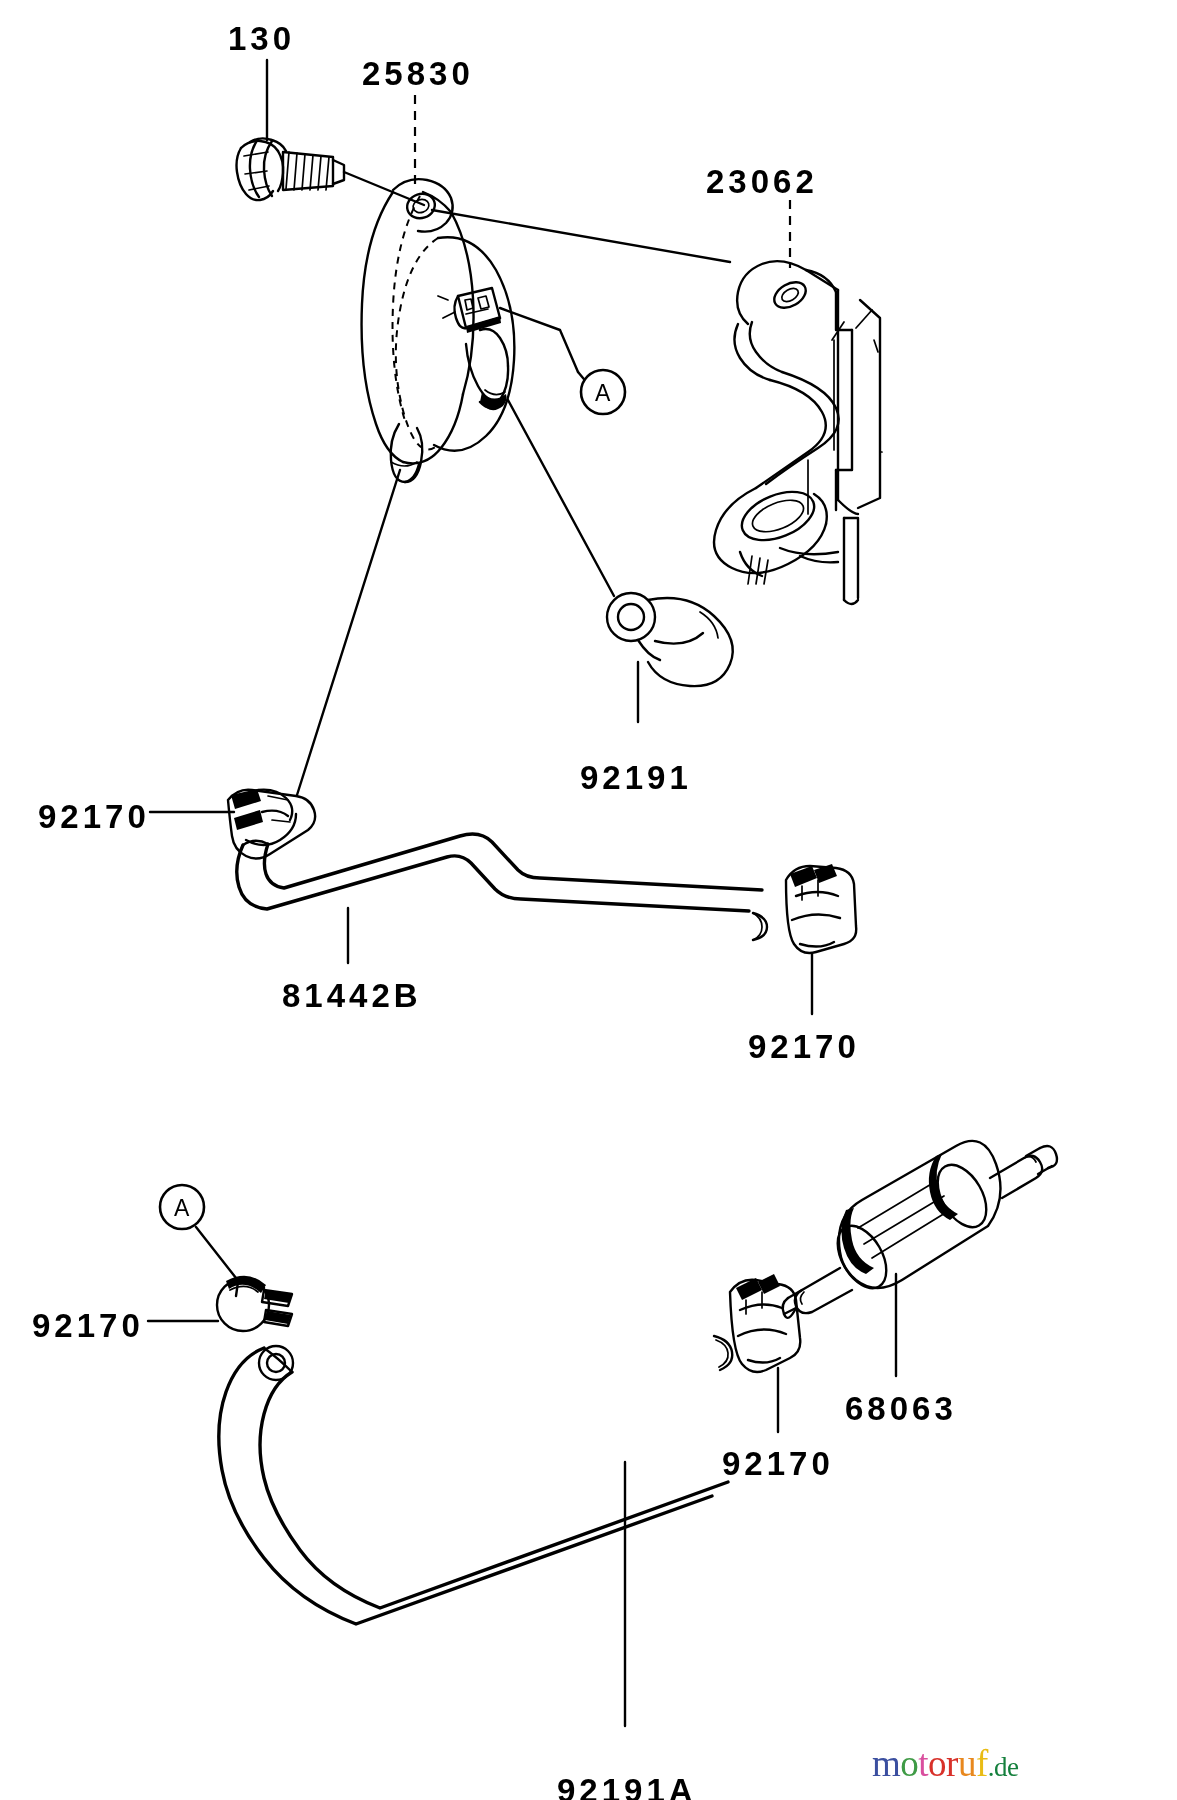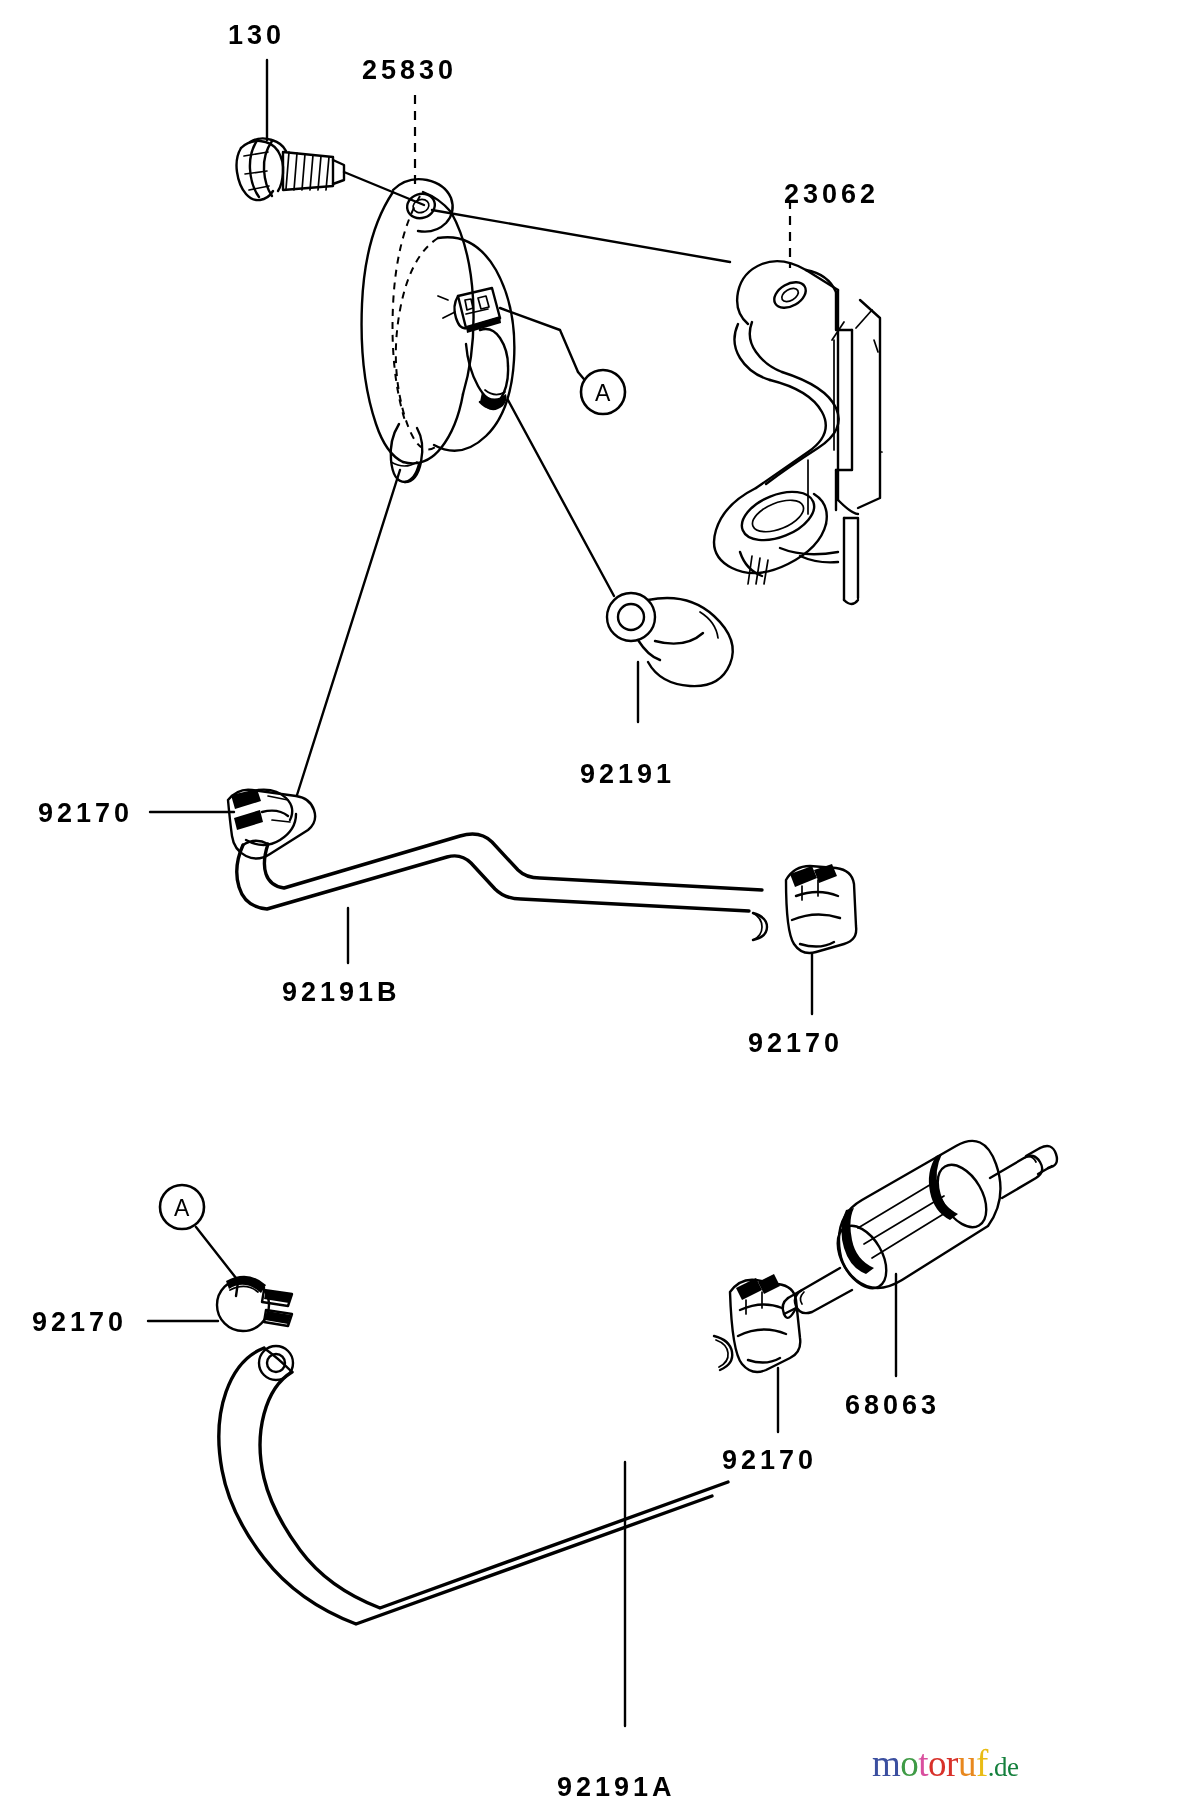--- a/index.html
+++ b/index.html
@@ -27,7 +27,7 @@
   .part-label {
     position: absolute;
     font-family: "Liberation Sans", sans-serif;
-    font-size: 27px;
+    font-size: 33px;
     font-weight: bold;
     letter-spacing: 4px;
     color: #000000;

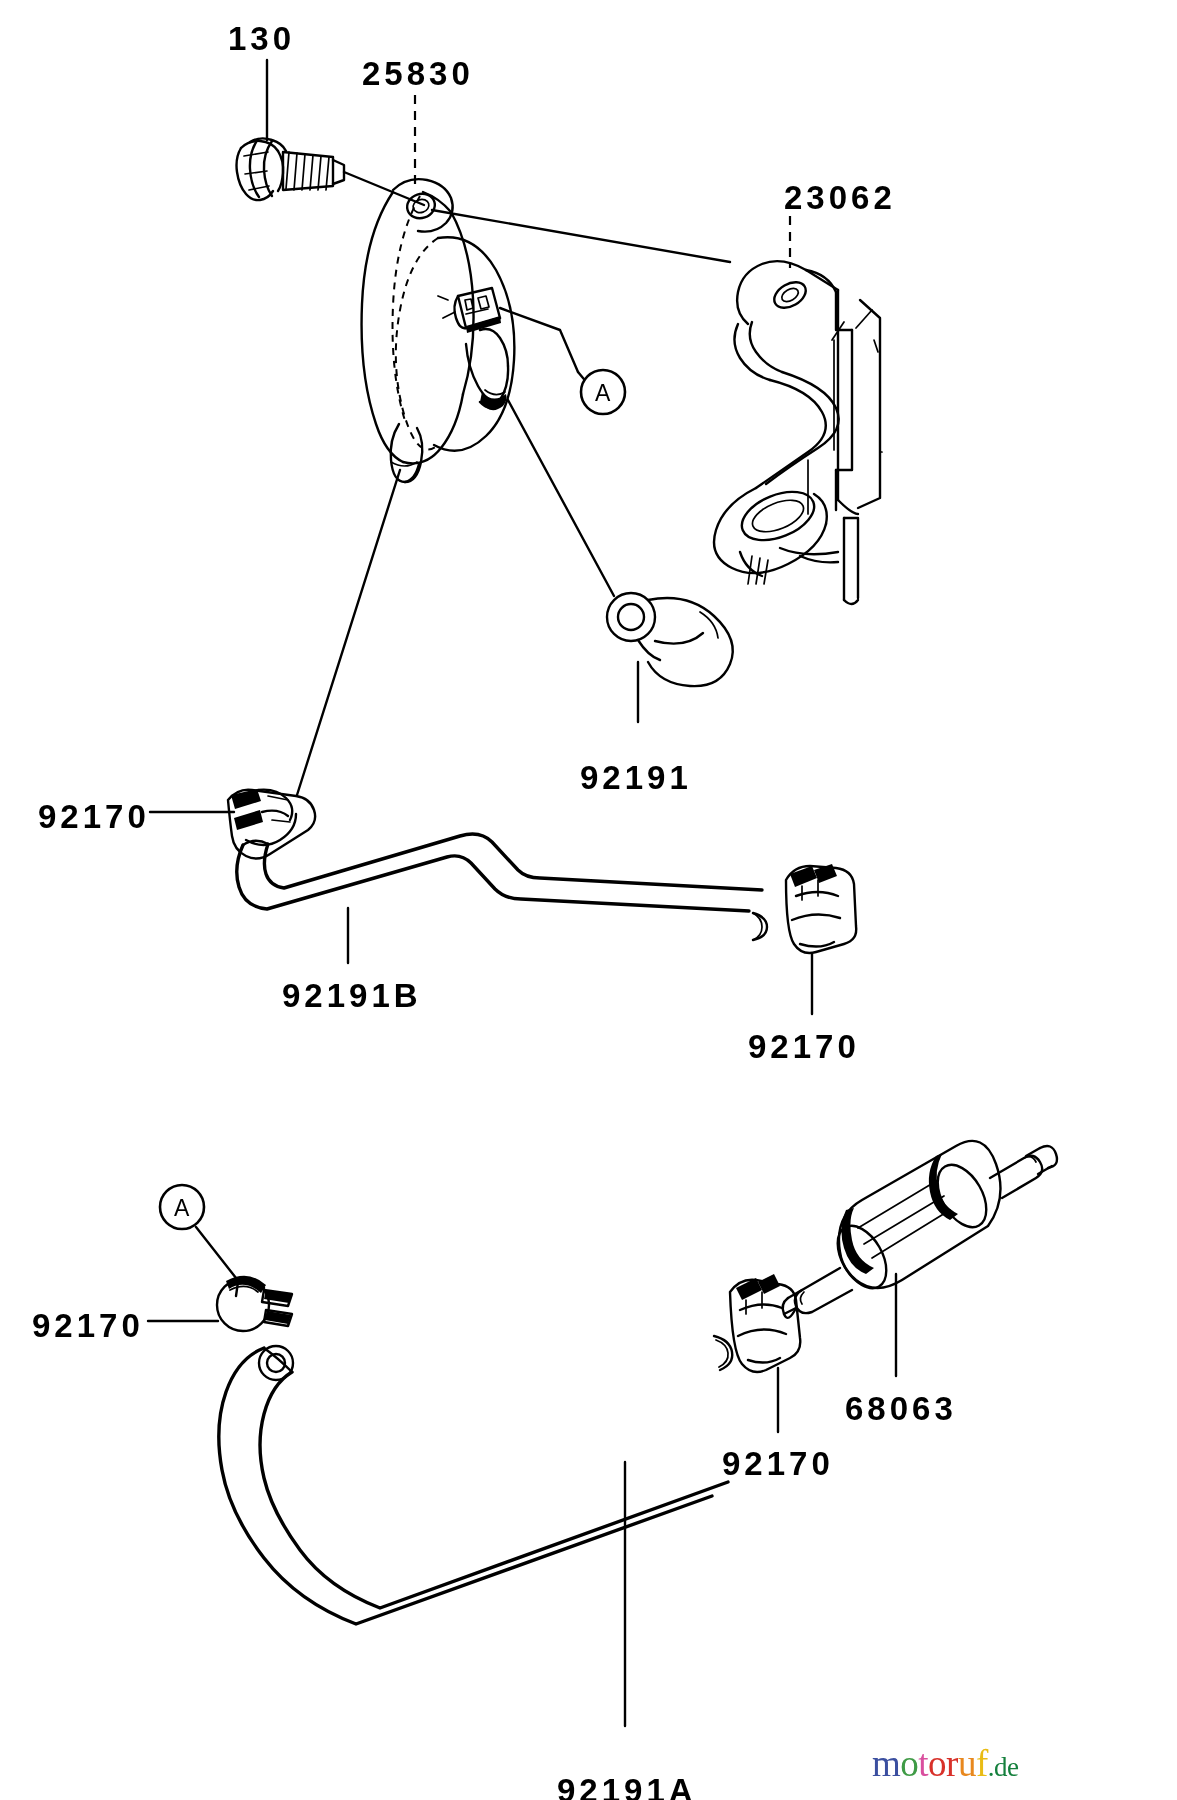--- a/index.html
+++ b/index.html
@@ -398,7 +398,7 @@
 
   <div class="part-label" style="left:362px;  top:55px;">25830</div>
 
-  <div class="part-label" style="left:784px;  top:163px;margin-top:16px;">23062</div>
+  <div class="part-label" style="left:706px;  top:163px;">23062</div>
 
   <div class="part-label" style="left:580px;  top:735px;margin-top:24px;">92191</div>
 

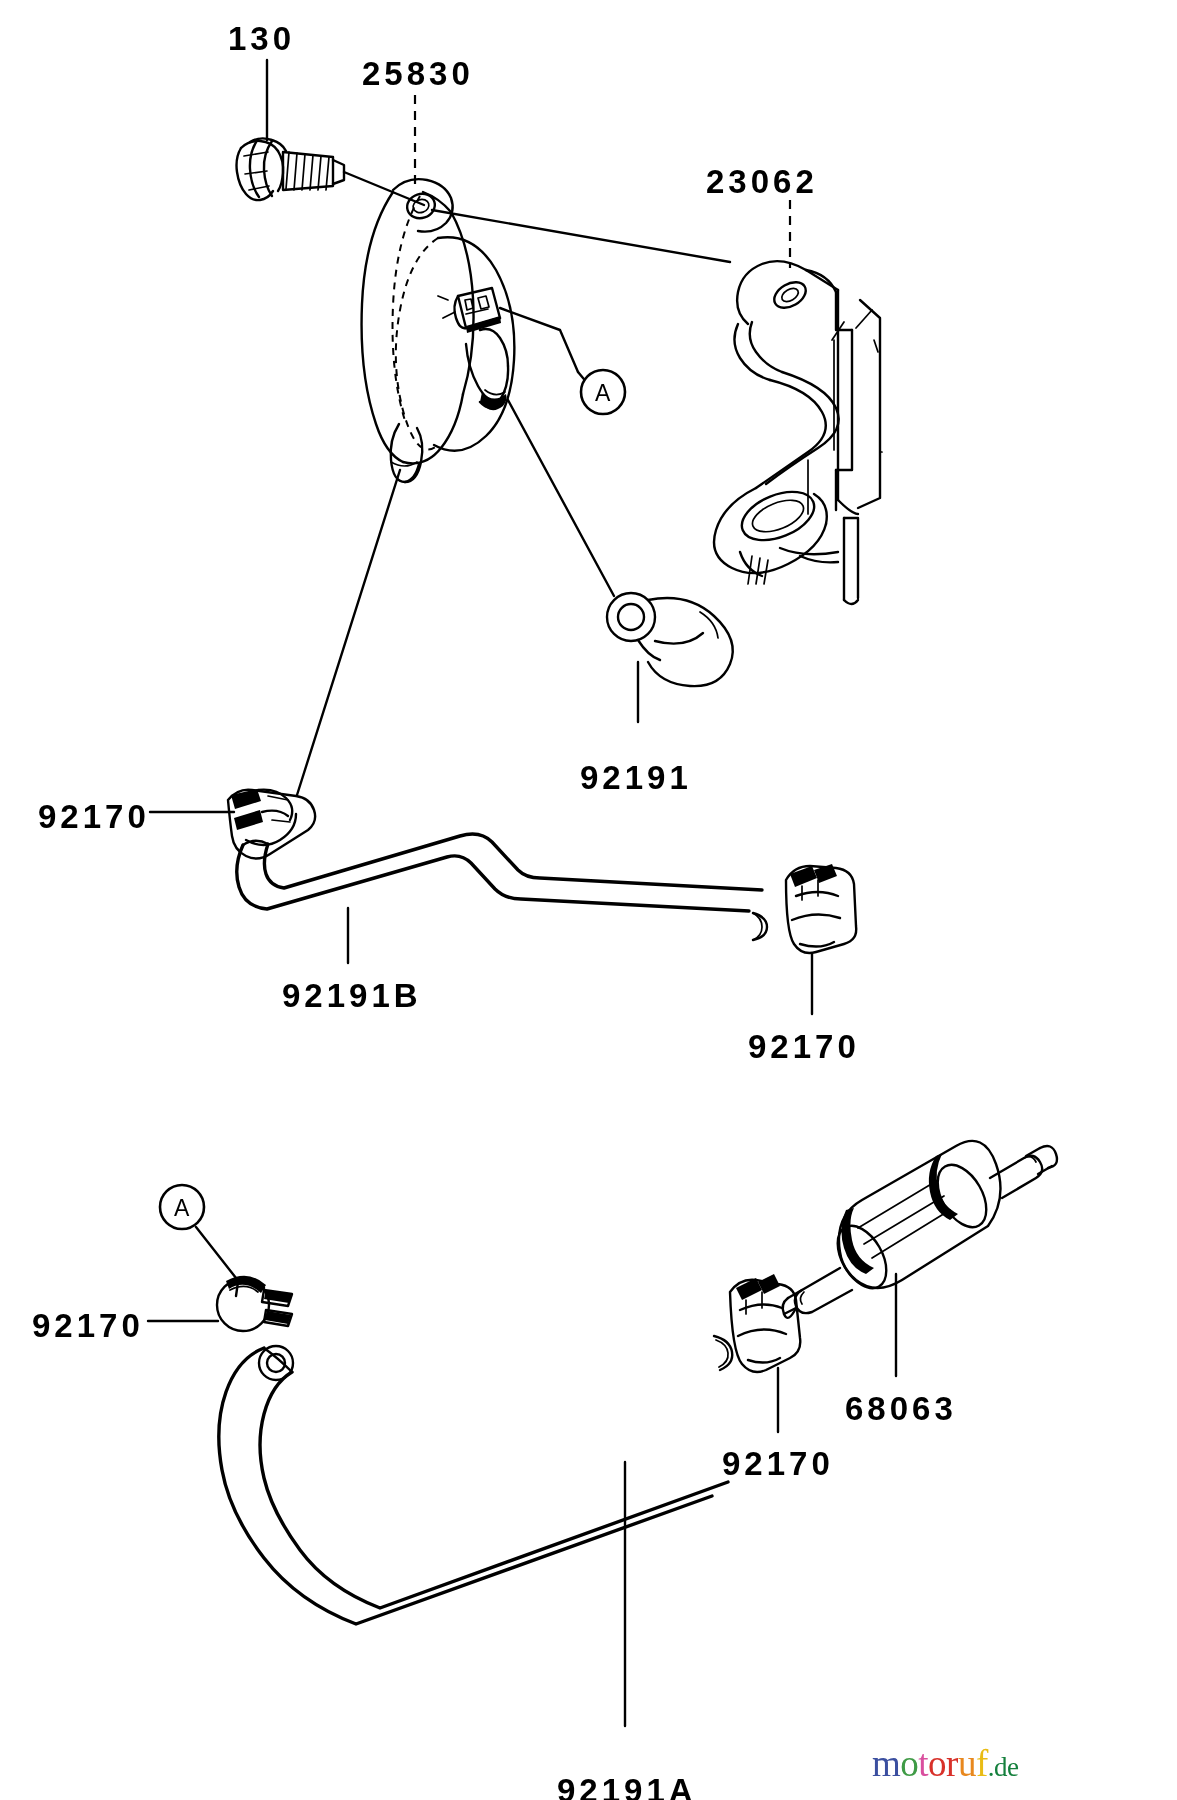--- a/index.html
+++ b/index.html
@@ -404,7 +404,7 @@
 
   <div class="part-label" style="left:38px;   top:798px;">92170</div>
 
-  <div class="part-label" style="left:282px;  top:977px;">92191B</div>
+  <div class="part-label" style="left:282px;  top:977px;">81442B</div>
 
   <div class="part-label" style="left:748px;  top:1028px;">92170</div>
 

